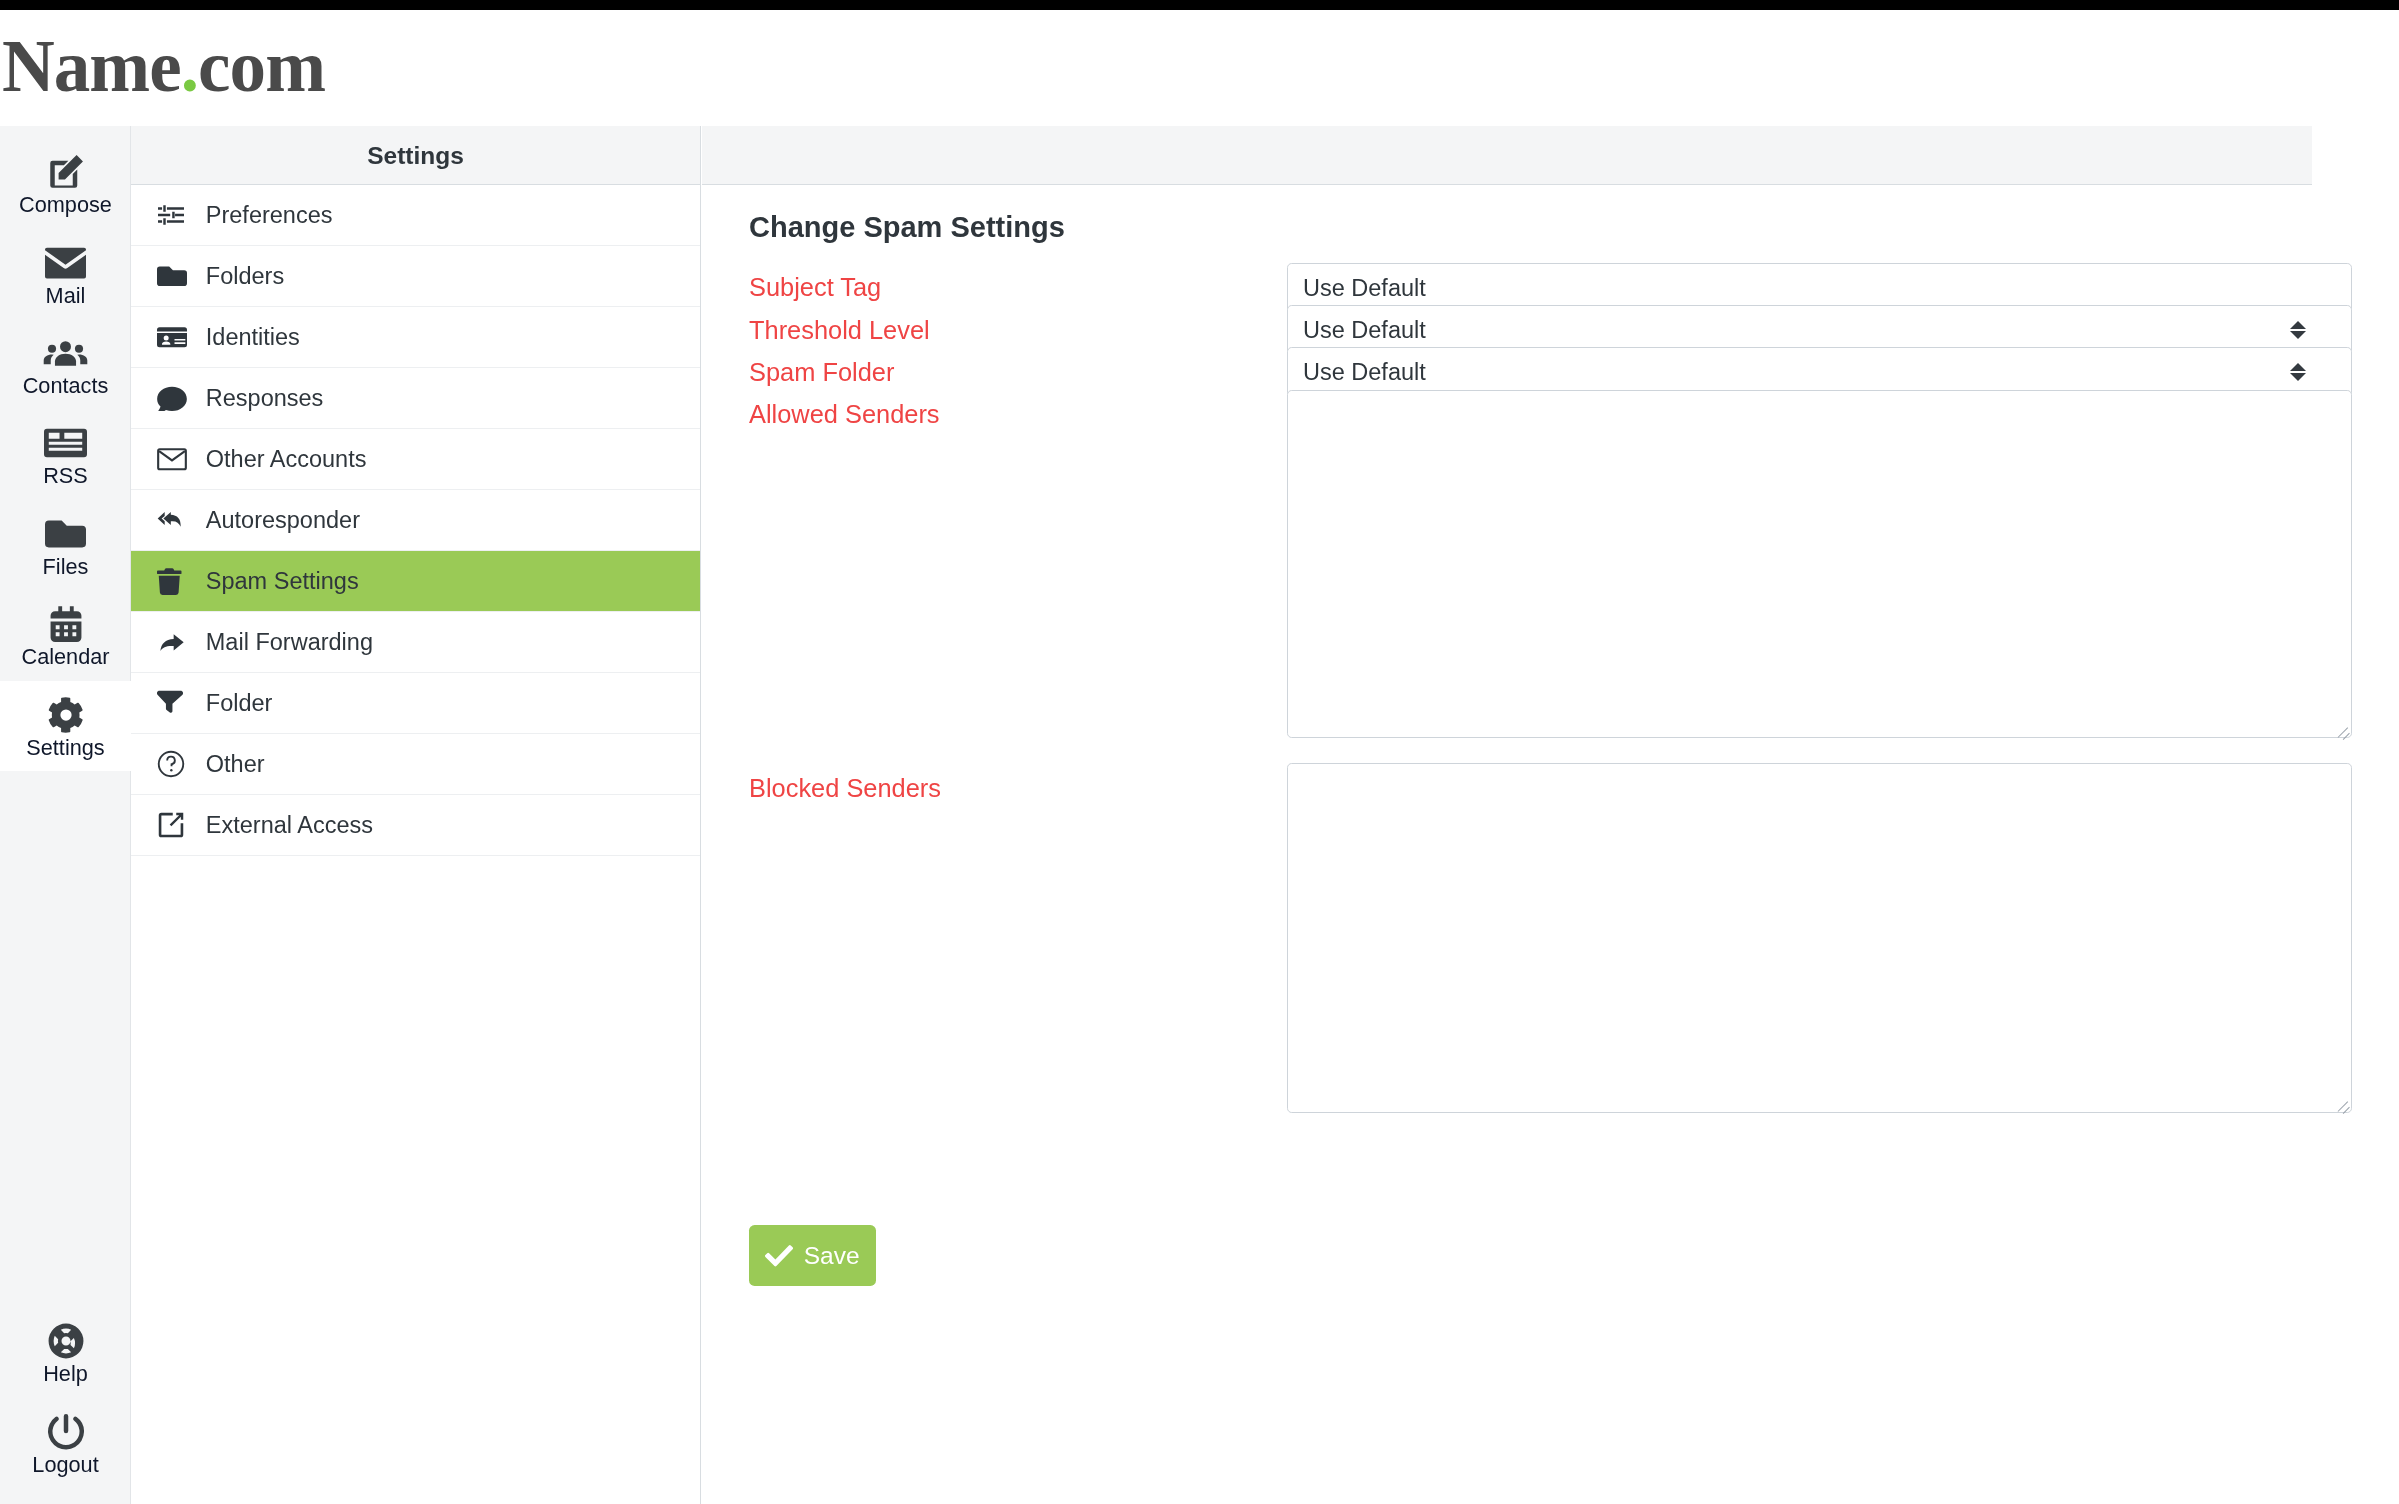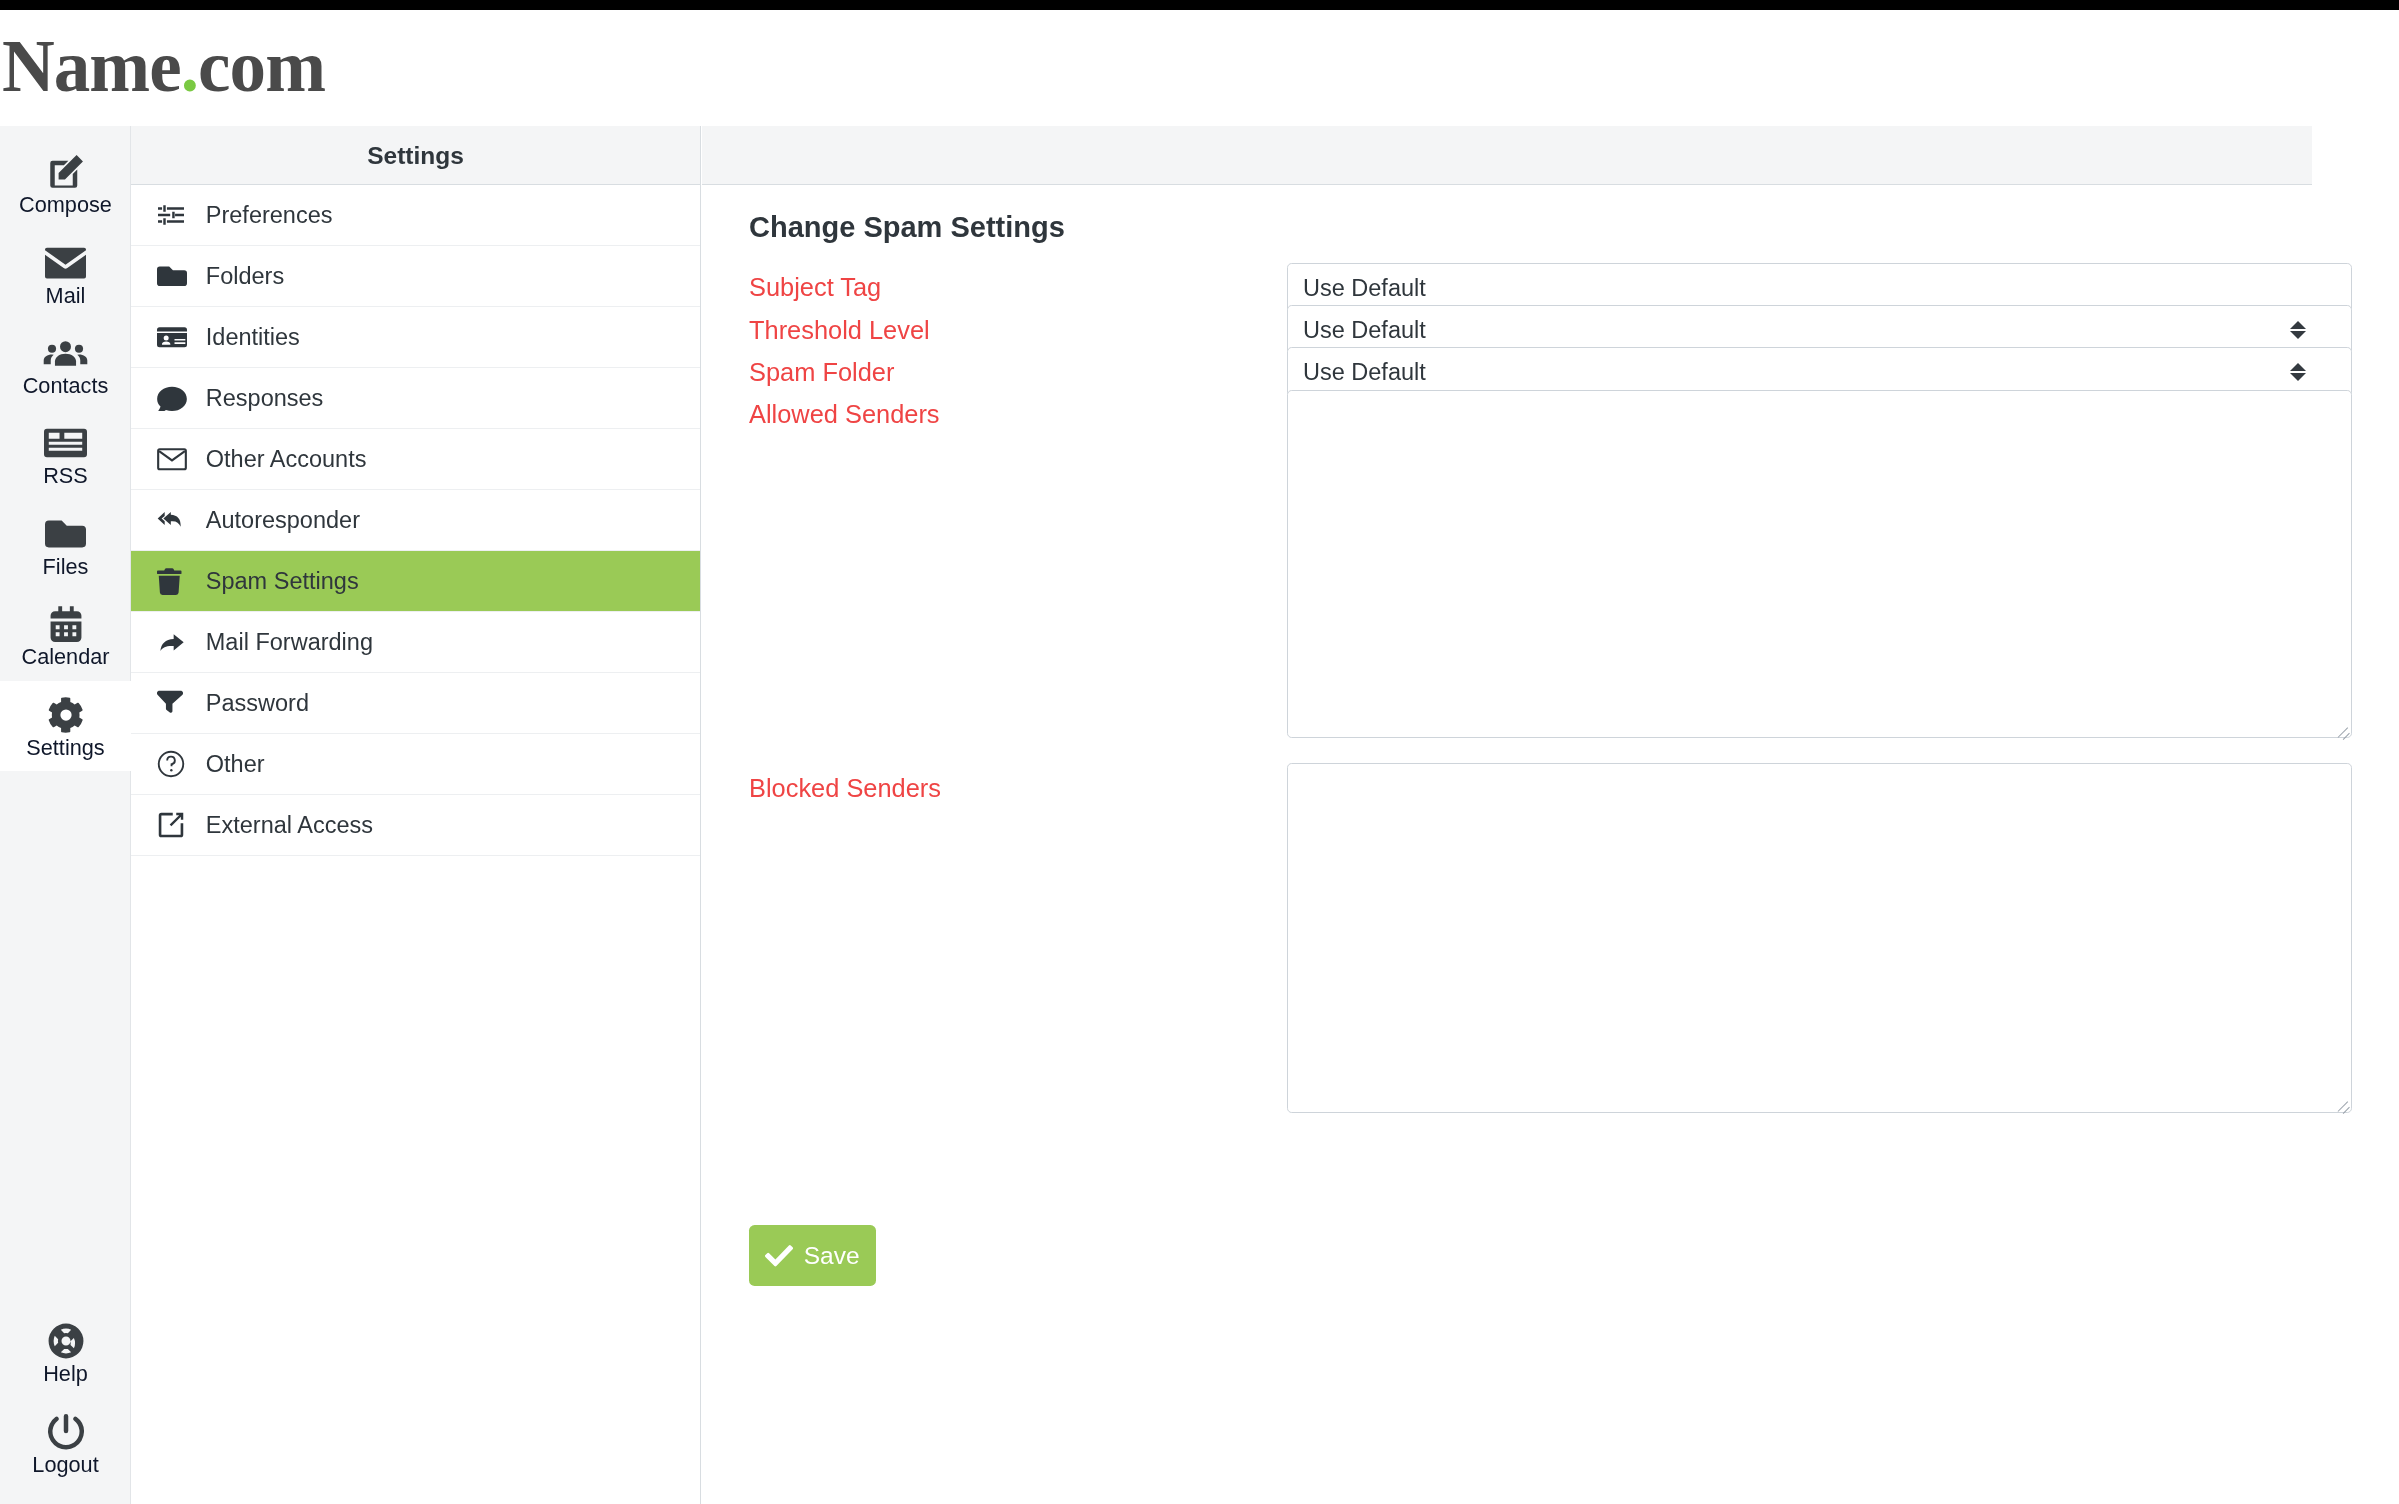--- a/index.html
+++ b/index.html
@@ -409,7 +409,7 @@
           <path d="M3 43C11 27 27 16 45 16h422c18 0 34 11 42 27s5 36-7 50L304 271v145c0 12-7 23-17 29s-24 5-34-2l-64-48c-8-6-13-15-13-26V271L10 93C-2 79-5 59 3 43z"></path>
         </svg>
     </span>
-    <span class="set-label">Password</span>
+    <span class="set-label">Folder</span>
   </div>
 
   <div class="set-item">

